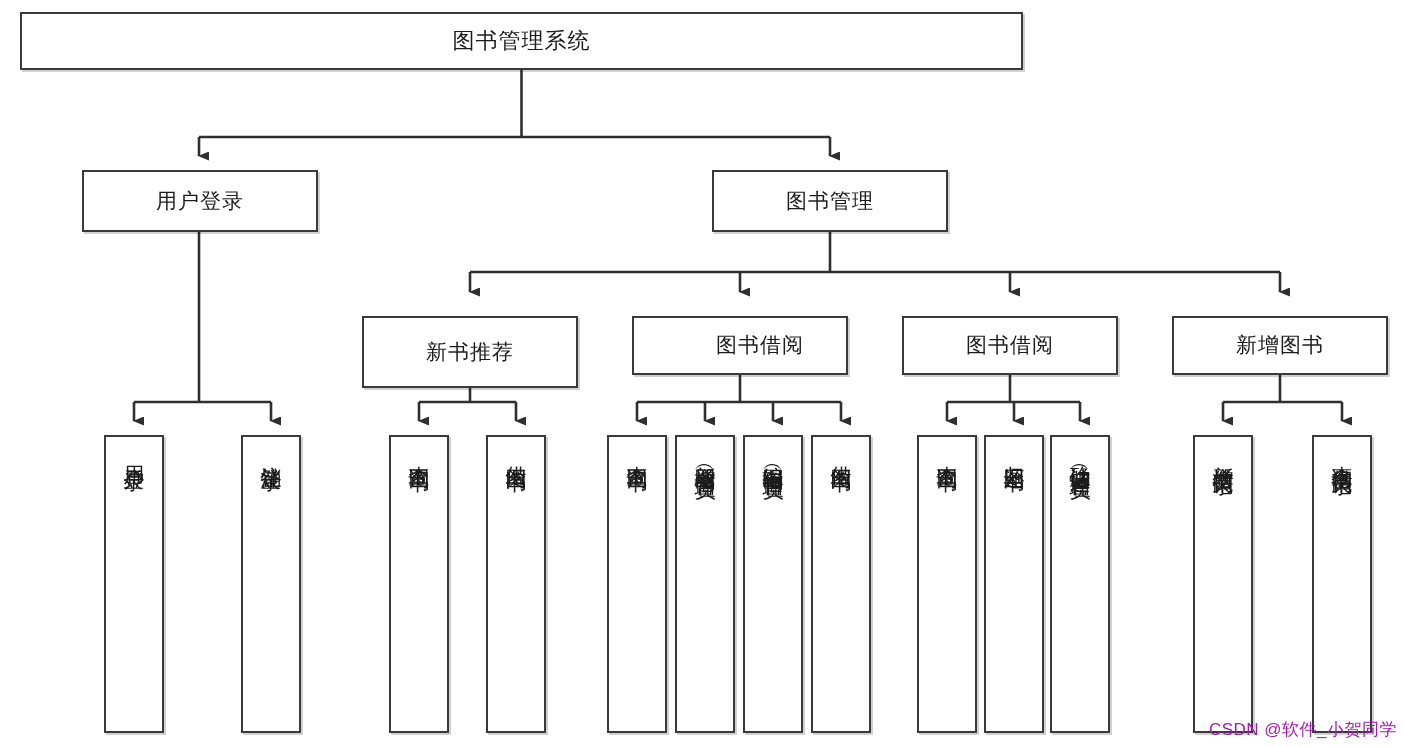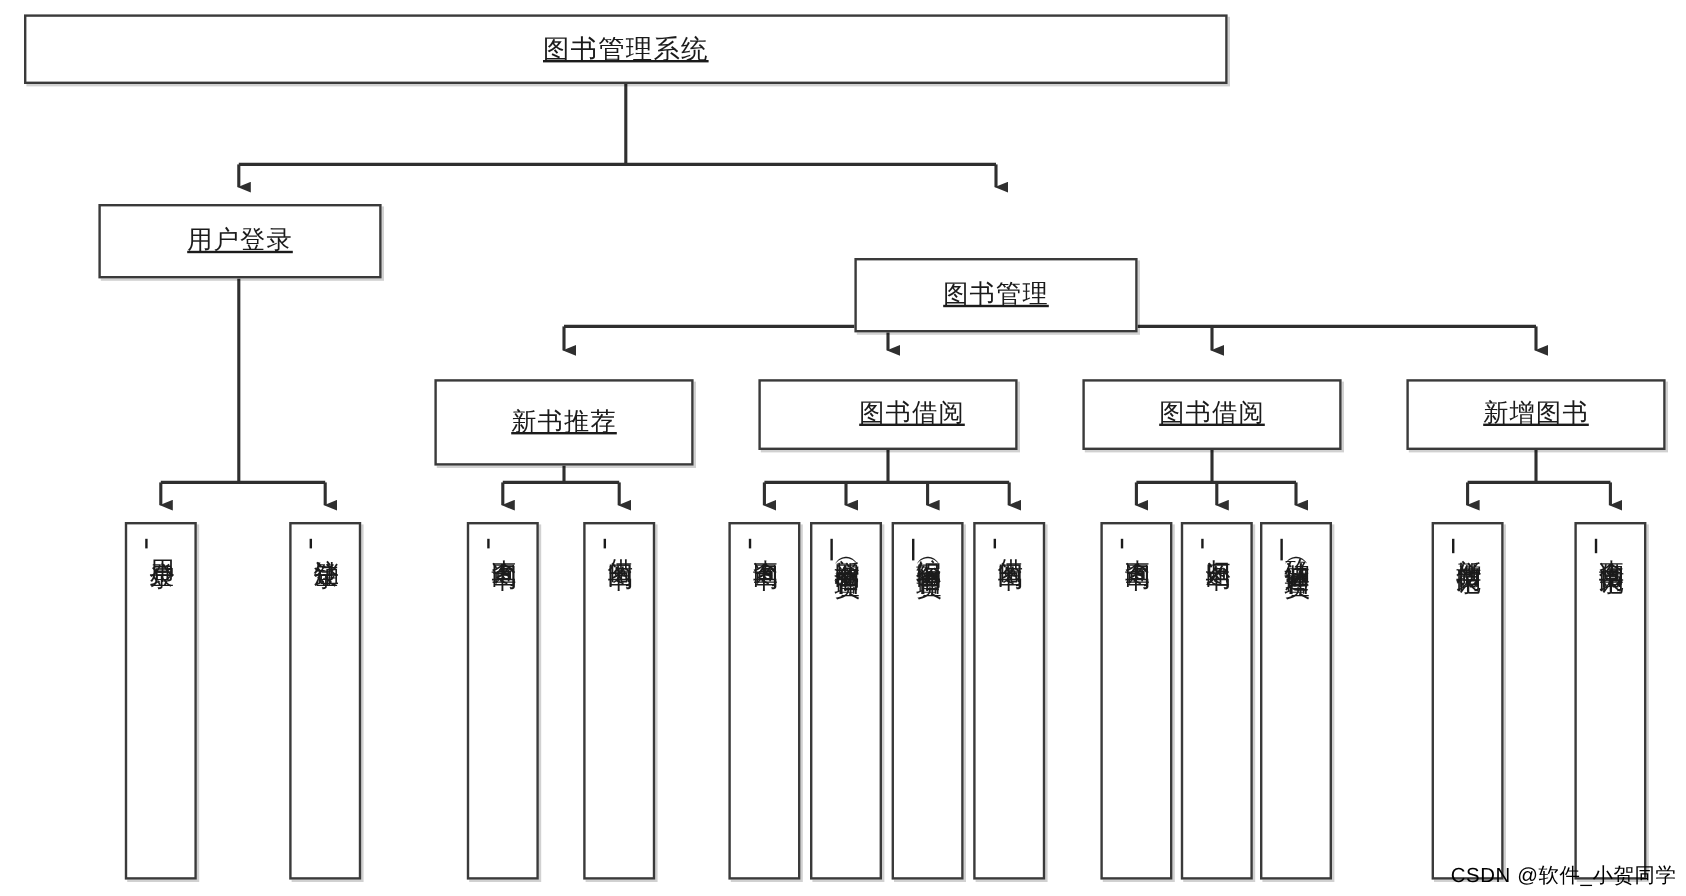--- a/index.html
+++ b/index.html
@@ -42,7 +42,6 @@
     text-align: right;
     line-height: 1.25;
     letter-spacing: 1px;
-    text-decoration: underline;
   }
   .node.horiz .label {
     font-size: 21px;

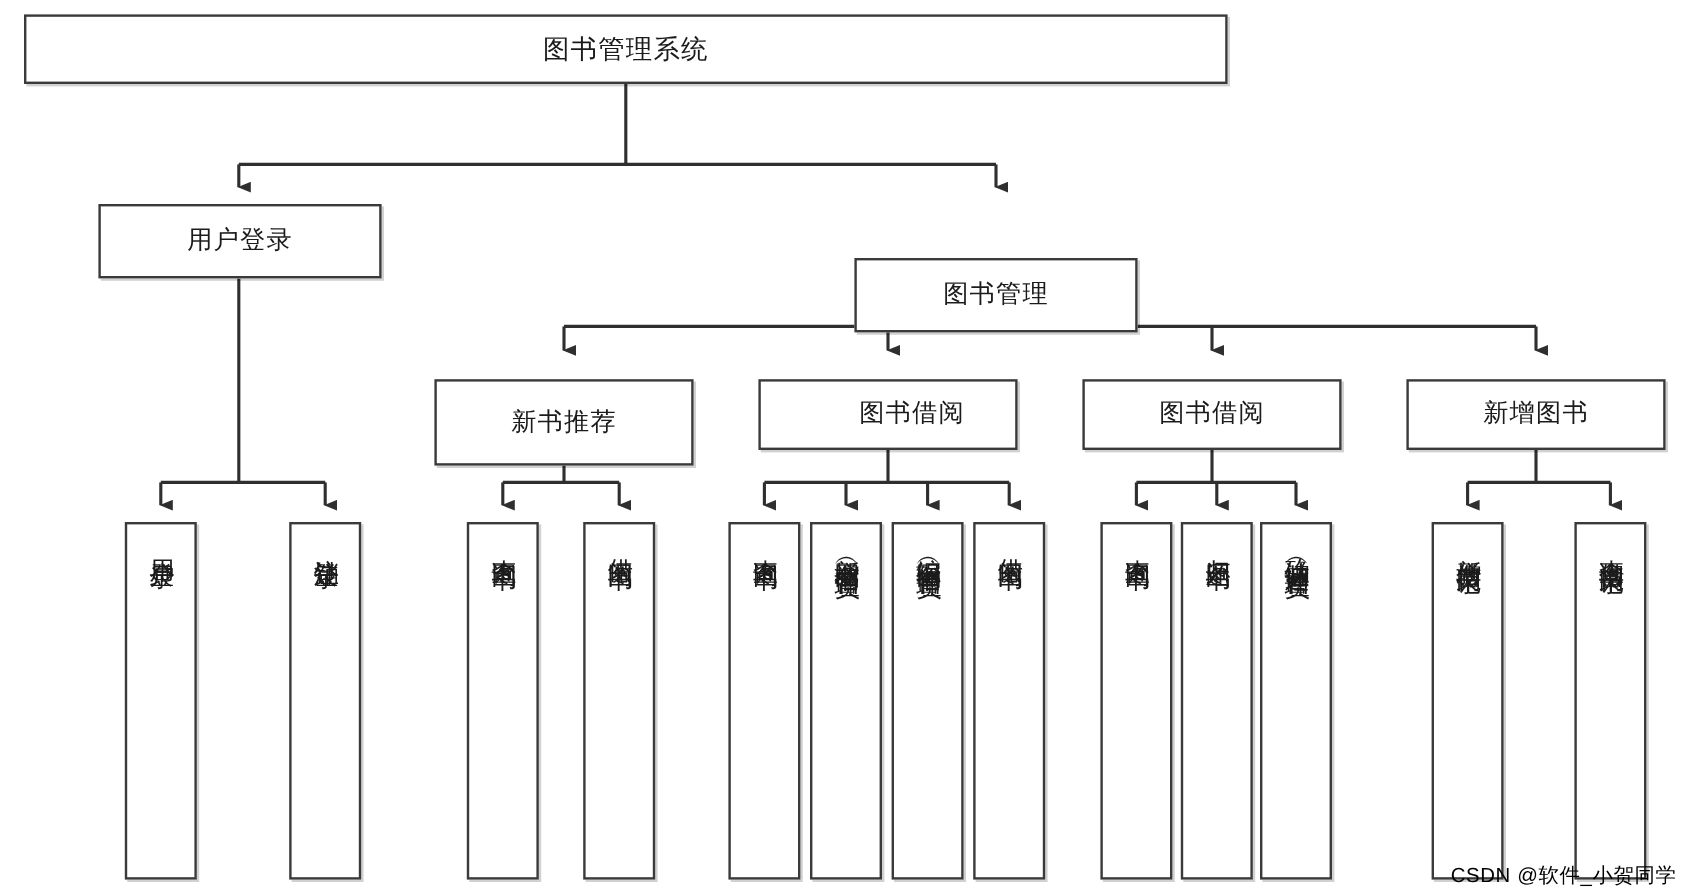--- a/index.html
+++ b/index.html
@@ -135,7 +135,7 @@
   <div class="node horiz" style="left:82px; top:170px; width:236px; height:62px;">
     <span class="label">用户登录</span>
   </div>
-  <div class="node horiz" style="left:712px; top:170px; width:236px; height:62px;margin-top:45px;">
+  <div class="node horiz" style="left:712px; top:170px; width:236px; height:62px;">
     <span class="label">图书管理</span>
   </div>
 

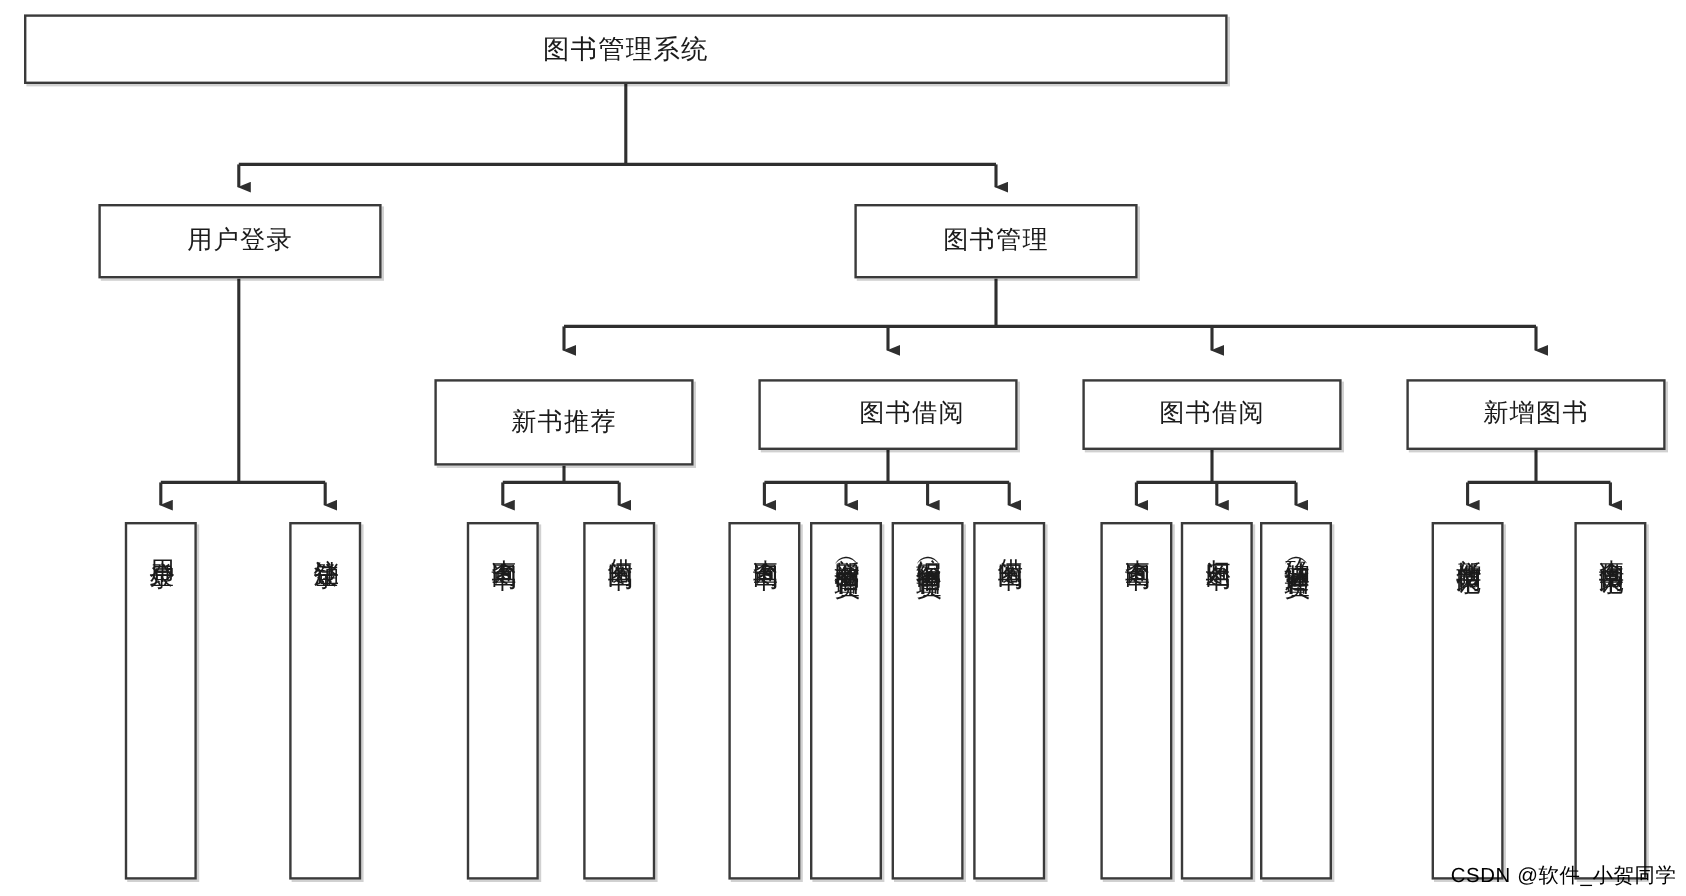--- a/index.html
+++ b/index.html
@@ -67,7 +67,7 @@
     right: 8px;
     bottom: 6px;
     font-size: 17px;
-    color: #000000;
+    color: #a21caf;
     letter-spacing: 0.5px;
     user-select: none;
     white-space: nowrap;

